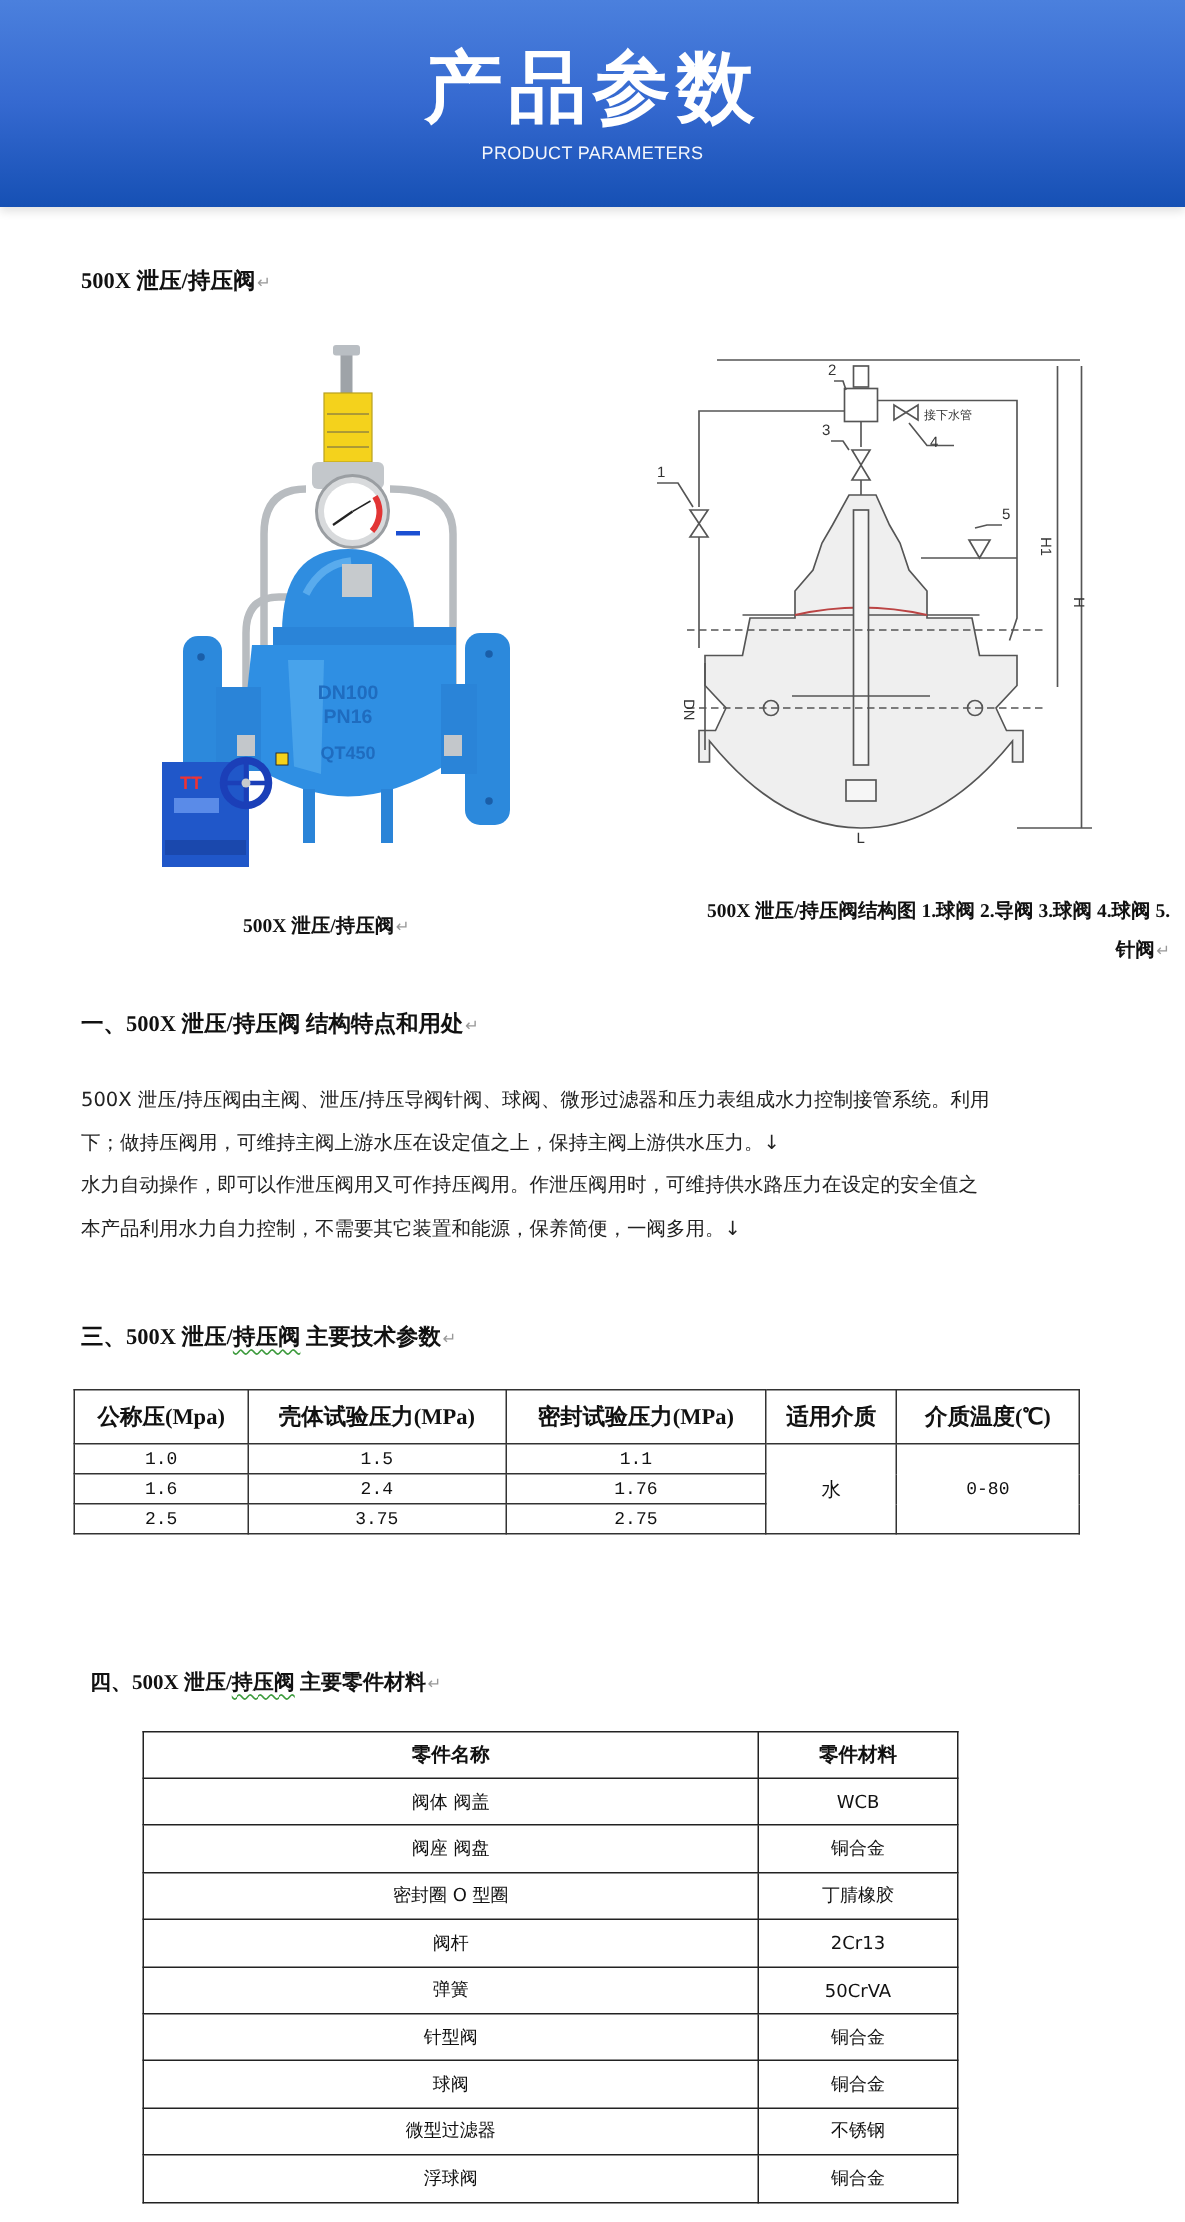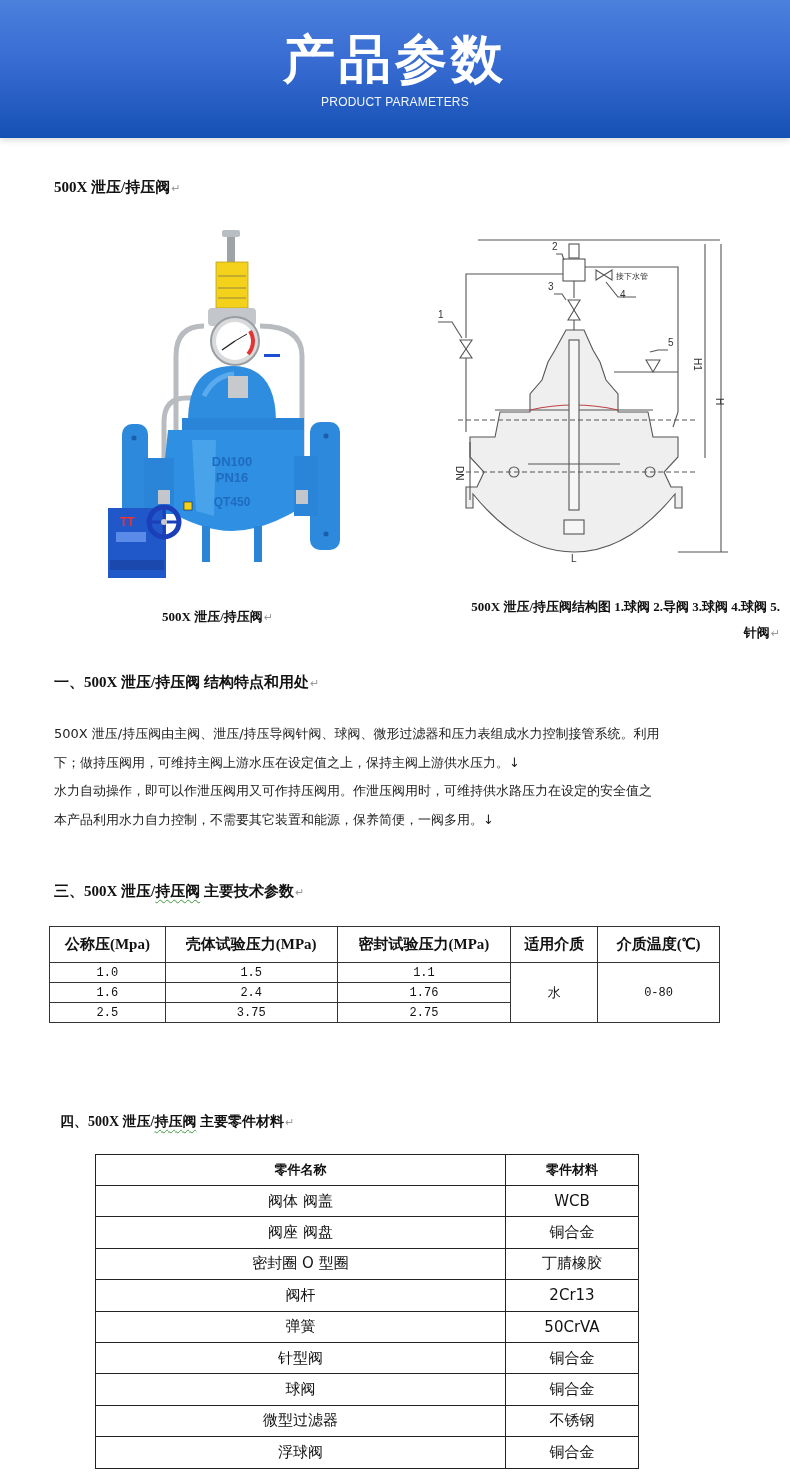--- a/index.html
+++ b/index.html
@@ -36,7 +36,7 @@
   .t2 { left: 51px; top: 1154px; width: 544px; margin-left: 44px; }
   .t2 th, .t2 td { border: 1.2px solid #222; text-align: center; }
   .t2 th { height: 31px; font-size: 13px; font-weight: bold; }
-  .t2 td { height: 31.4px; font-size: 15px; }
+  .t2 td { height: 31.4px; font-size: 12px; }
   .t2 .c1 { width: 410px; }
 </style>
 </head>

